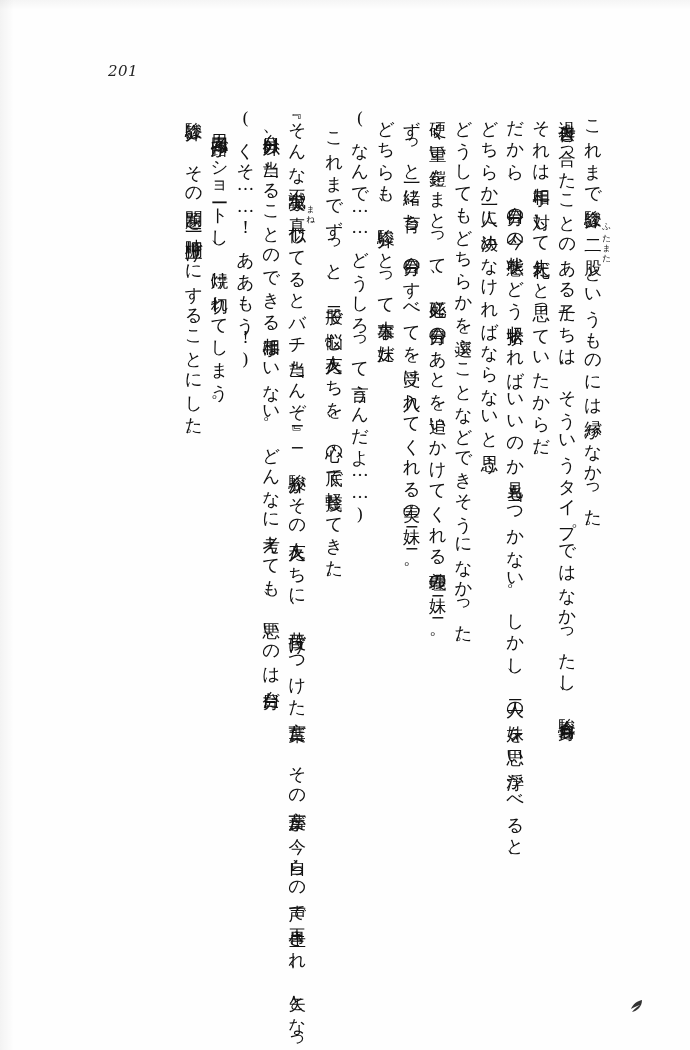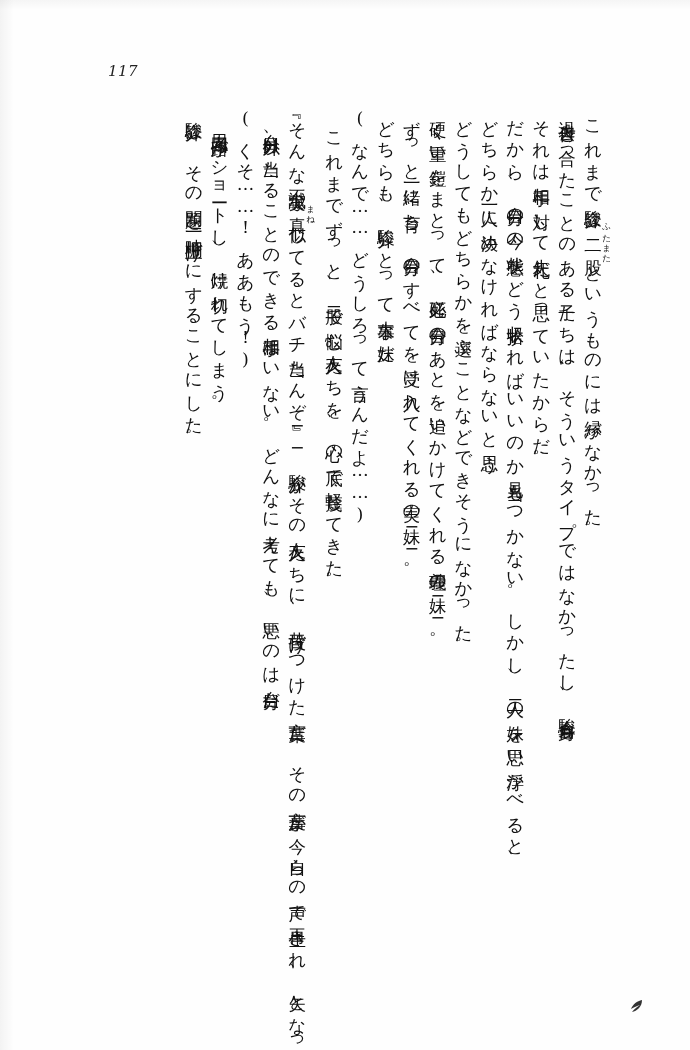--- a/index.html
+++ b/index.html
@@ -109,7 +109,7 @@
   <div id="edge-shade-top"></div>
   <div id="edge-shade-left"></div>
 
-  <div id="page-number">117</div>
+  <div id="page-number">201</div>
 
   <div id="text-block">
 

